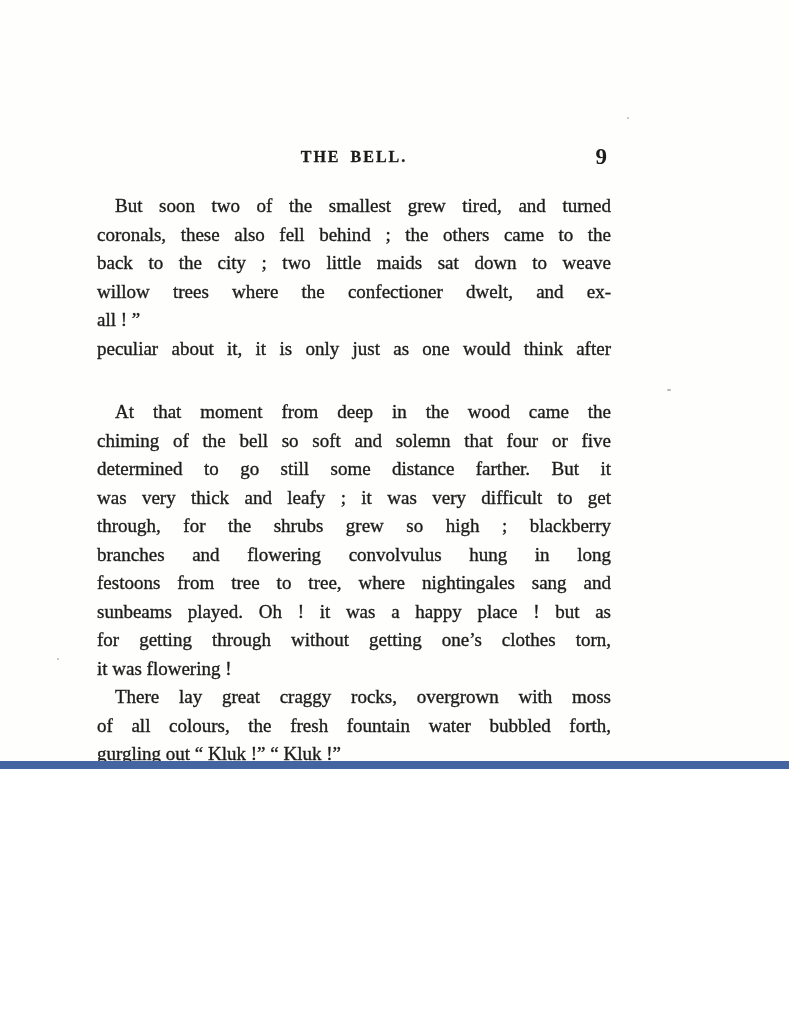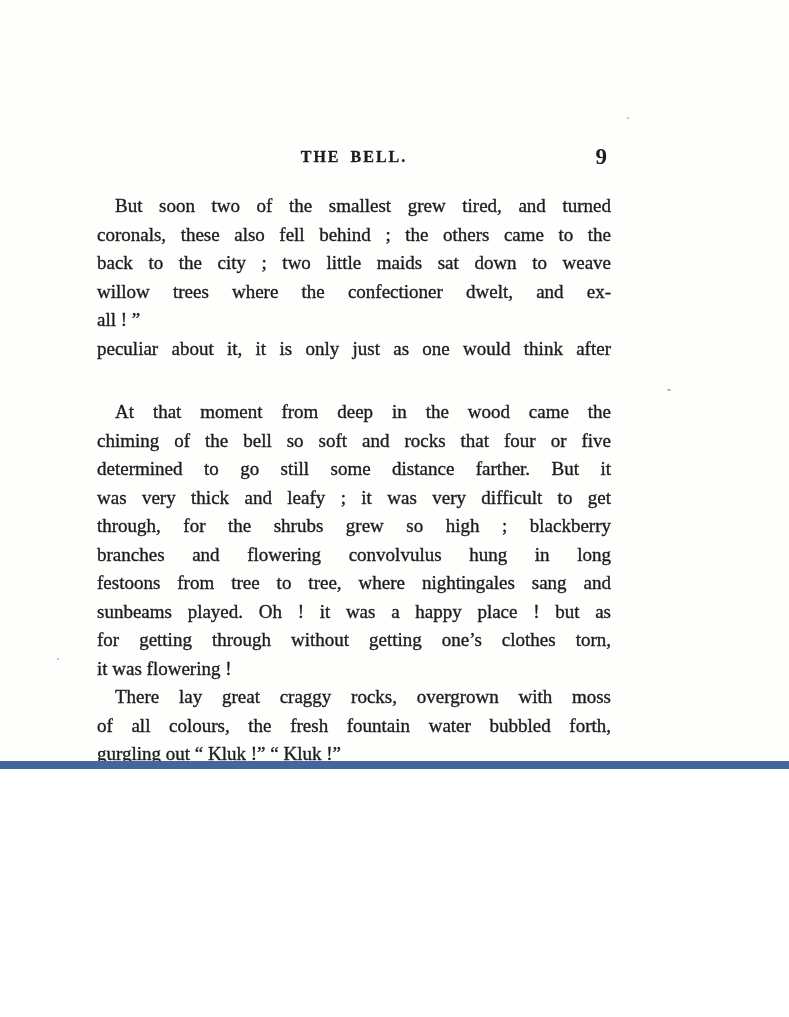--- a/index.html
+++ b/index.html
@@ -116,7 +116,7 @@
 
     <div class="para p2">
       <div class="line first">At that moment from deep in the wood came the</div>
-      <div class="line">chiming of the bell so soft and rocks that four or five</div>
+      <div class="line">chiming of the bell so soft and solemn that four or five</div>
       <div class="line">determined to go still some distance farther. But it</div>
       <div class="line">was very thick and leafy ; it was very difficult to get</div>
       <div class="line">through, for the shrubs grew so high ; blackberry</div>

